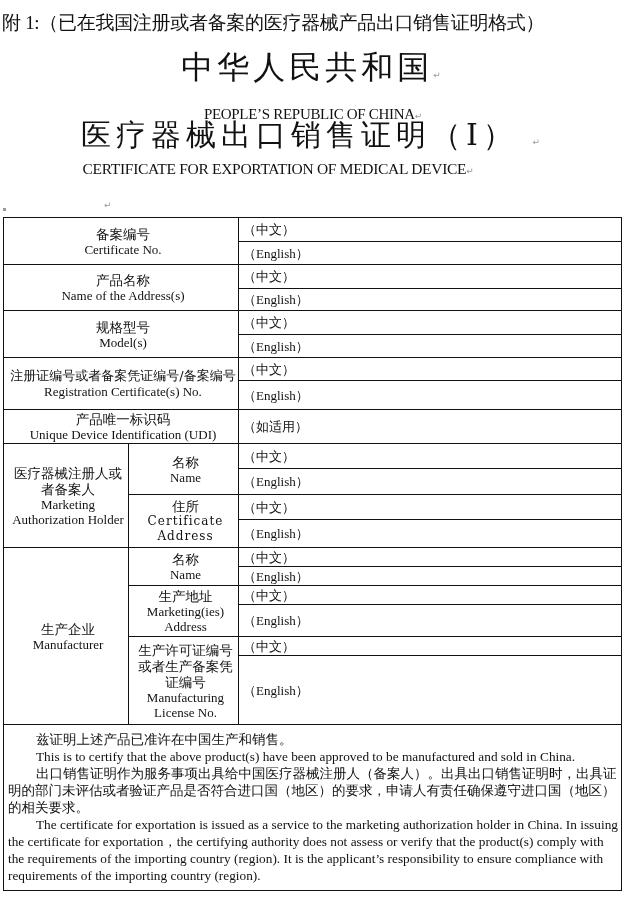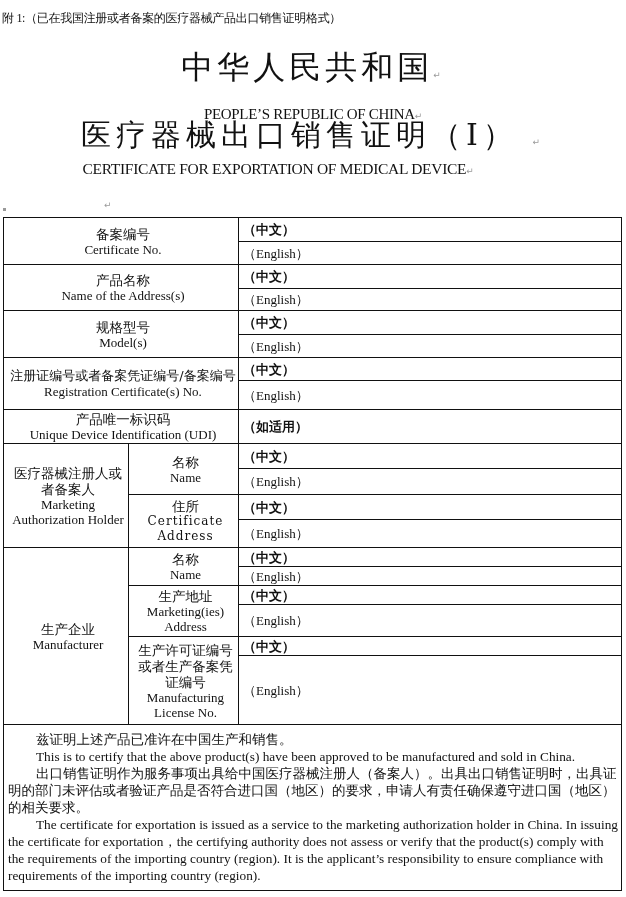--- a/index.html
+++ b/index.html
@@ -7,7 +7,7 @@
          font-family:"Liberation Serif", "DejaVu Serif", serif; }
   .abs { position:absolute; }
   .pm { color:#9a9a9a; font-size:9px; font-family:"DejaVu Sans", sans-serif; }
-  #attach { left:2px; top:10px; width:624px; white-space:nowrap; font-size:12px; letter-spacing:-0.3px; }
+  #attach { left:2px; top:10px; width:624px; white-space:nowrap; font-size:19px; letter-spacing:-0.3px; }
   #prc-zh { left:0; width:626px; top:46px; text-align:center; font-size:32px; letter-spacing:4px; font-family:"DejaVu Serif", serif; }
   #prc-en { left:0; width:626px; top:106px; text-align:center; font-size:15px; letter-spacing:-0.3px; }
   #title-zh { left:0; width:626px; top:115px; text-align:center; font-size:30px; letter-spacing:5px; font-family:"DejaVu Serif", serif; }

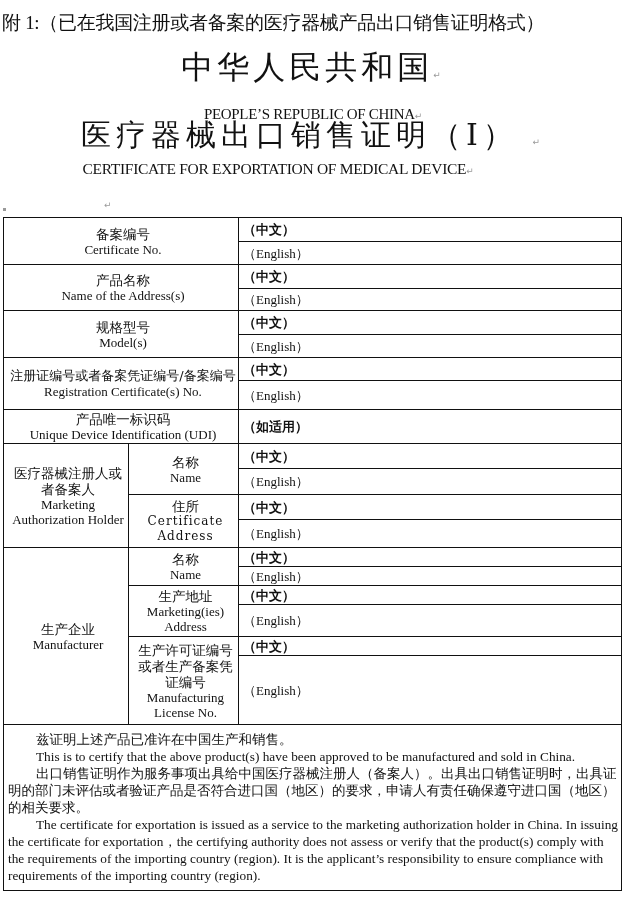--- a/index.html
+++ b/index.html
@@ -21,7 +21,7 @@
   td.lbl .zh { font-family:"DejaVu Sans", sans-serif; font-size:13.5px; line-height:16px; }
   td.lbl .en { font-size:13px; line-height:15px; }
   td.val { font-size:13.5px; }
-  td.val .zhval { font-family:"DejaVu Sans", sans-serif; font-size:13px;font-weight:bold; }
+  td.val .zhval { font-family:"DejaVu Sans", sans-serif; font-size:13px; }
   td.notes { padding:0 2px 0 2px; font-size:13px; line-height:16px; vertical-align:top; }
   .p-zh { font-family:"DejaVu Sans", sans-serif; font-size:13.5px; text-indent:28px; line-height:17px; }
   .p-en { text-indent:28px; line-height:17px; font-size:13.3px; }

